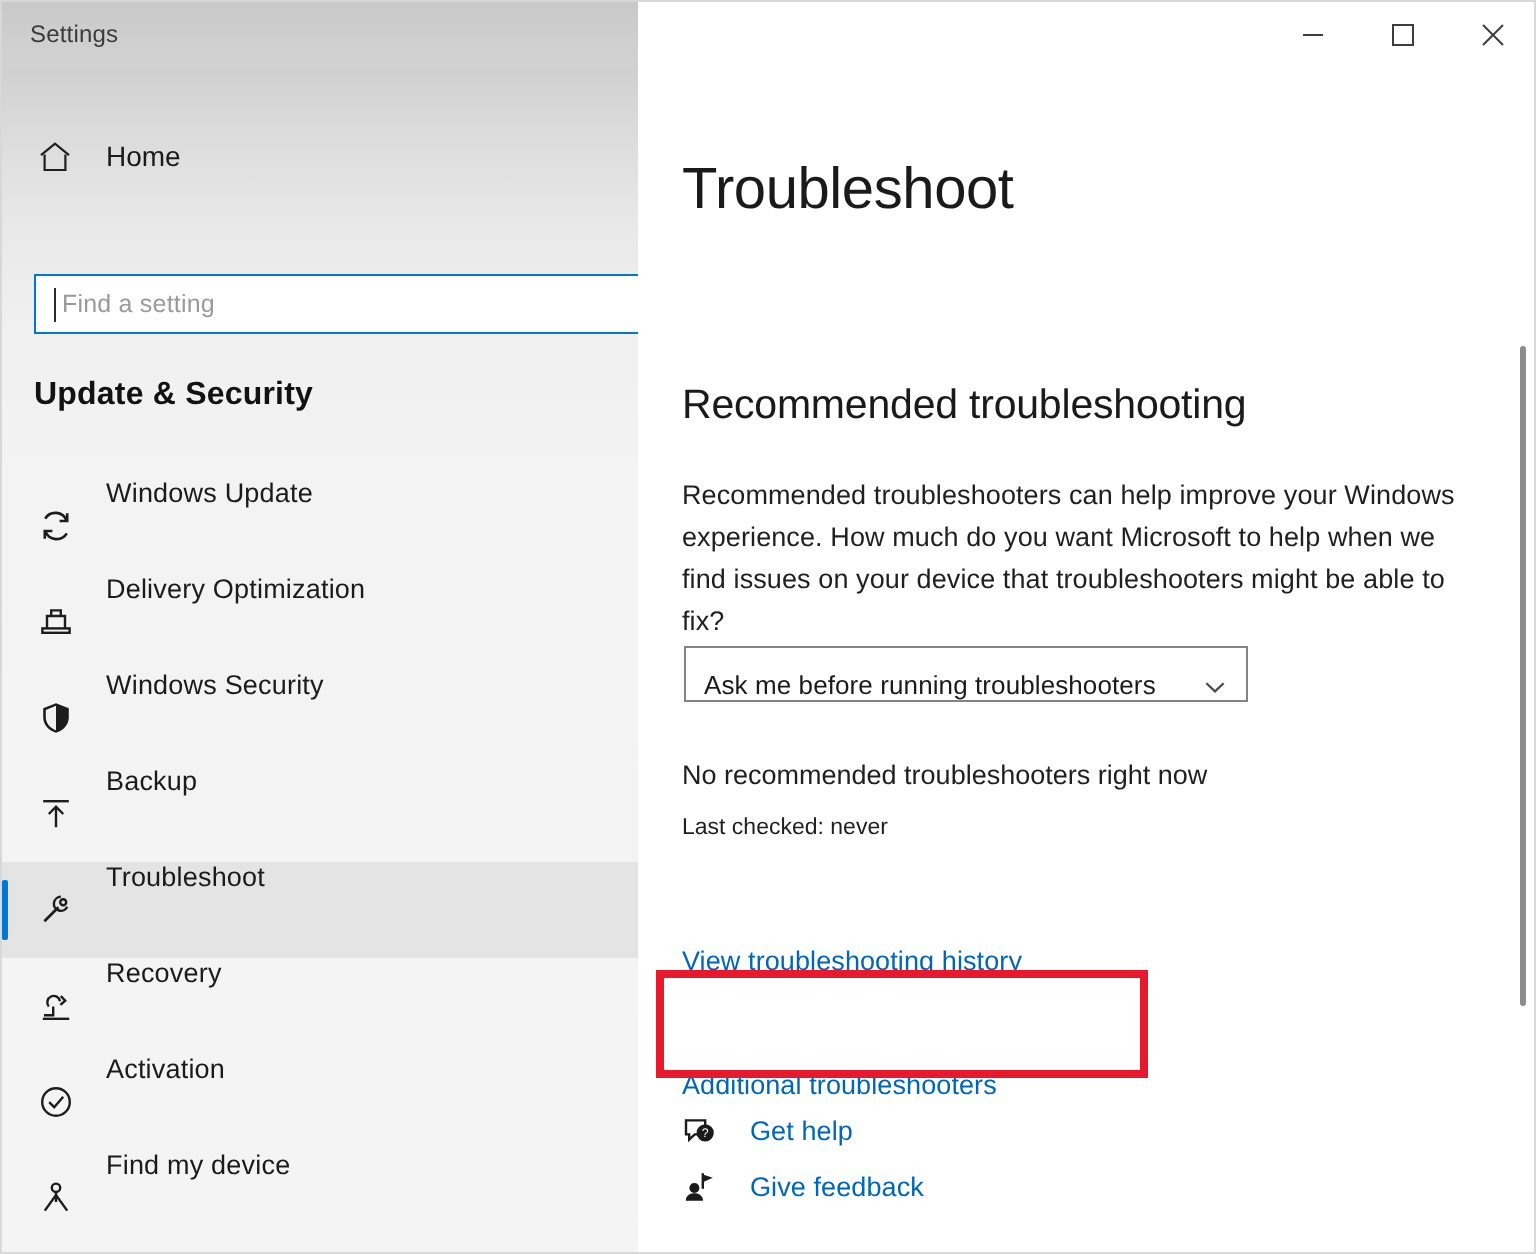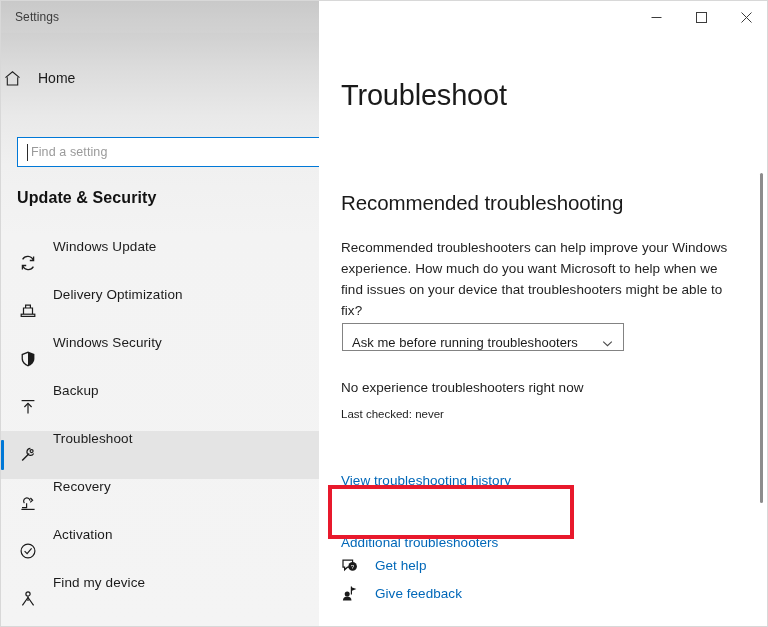--- a/index.html
+++ b/index.html
@@ -83,7 +83,7 @@
     height: 34px;
     display: flex;
     align-items: center;
-    padding-left: 3px;
+    padding-left: 18px;
     box-sizing: border-box;
   }
   .home-row .ic { width: 30px; display: flex; align-items: center; color: #1f1f1f; }

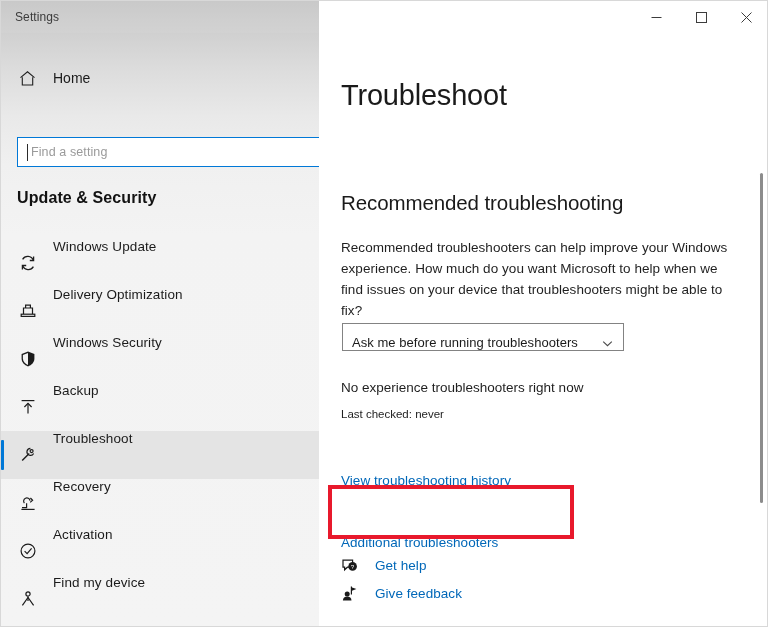--- a/index.html
+++ b/index.html
@@ -504,7 +504,7 @@
       </span>
     </div>
 
-    <div class="status-main">No experience troubleshooters right now</div>
+    <div class="status-main">No recommended troubleshooters right now</div>
     <div class="status-sub">Last checked: never</div>
 
     <a class="link link-history" href="#">View troubleshooting history</a>

